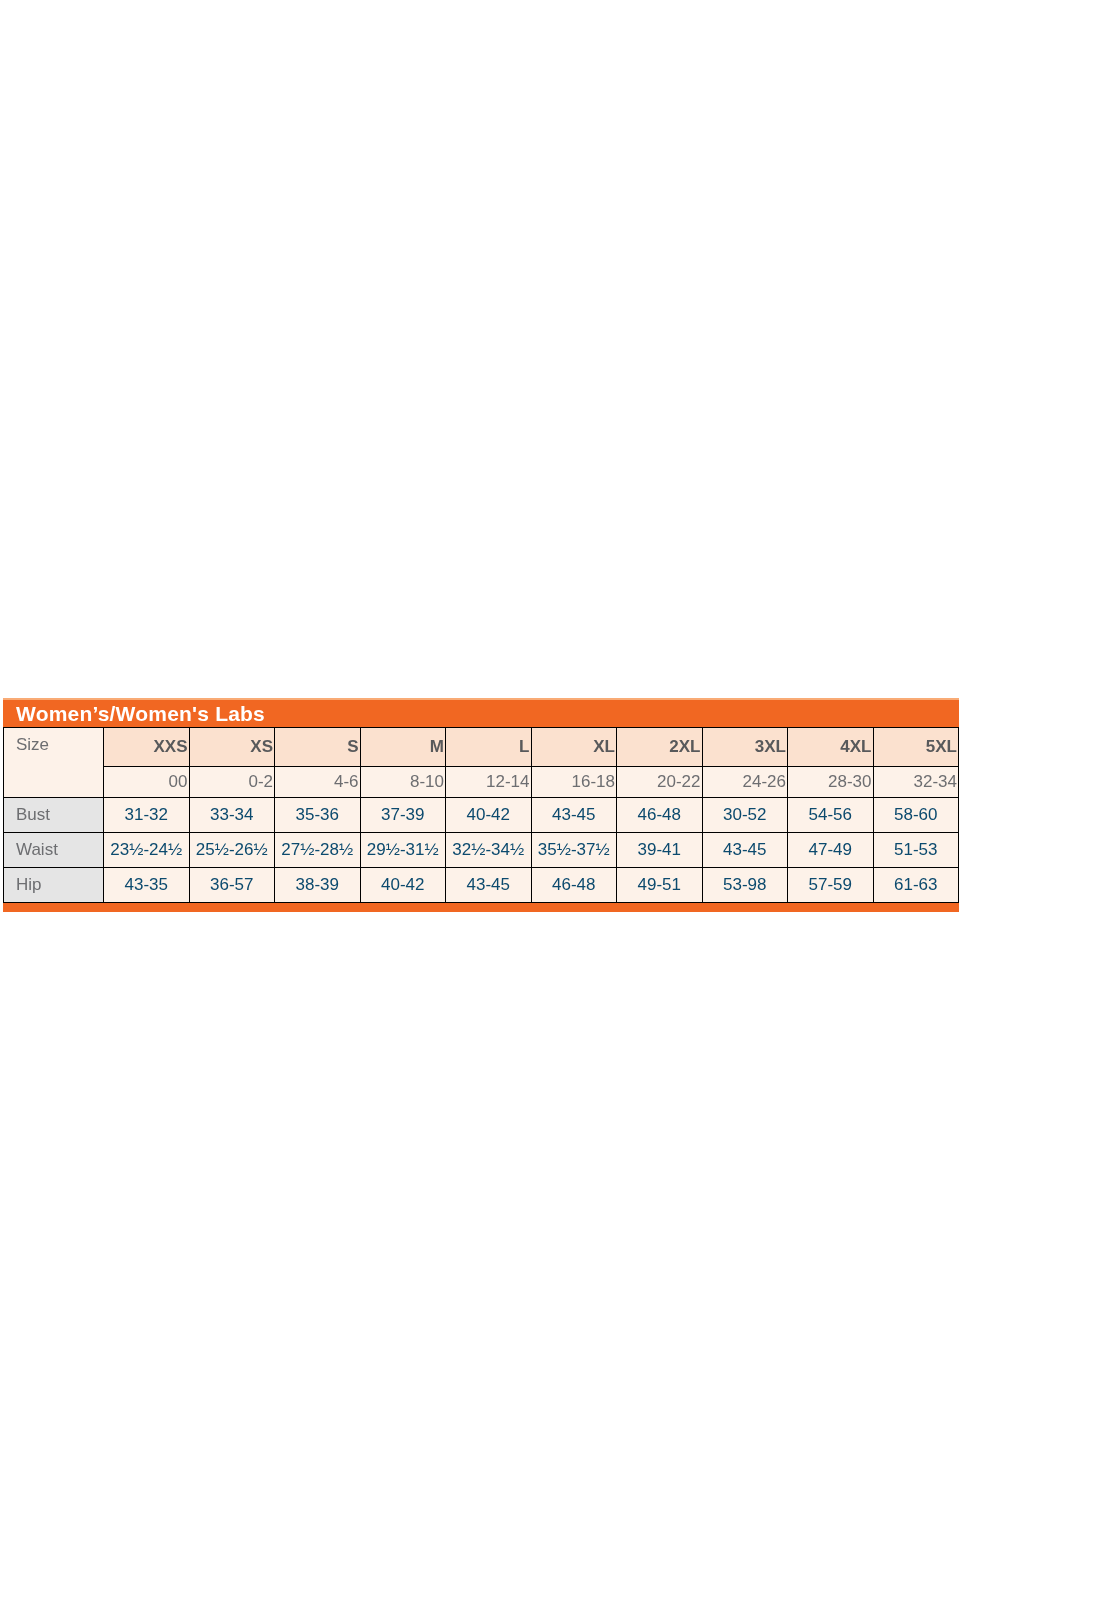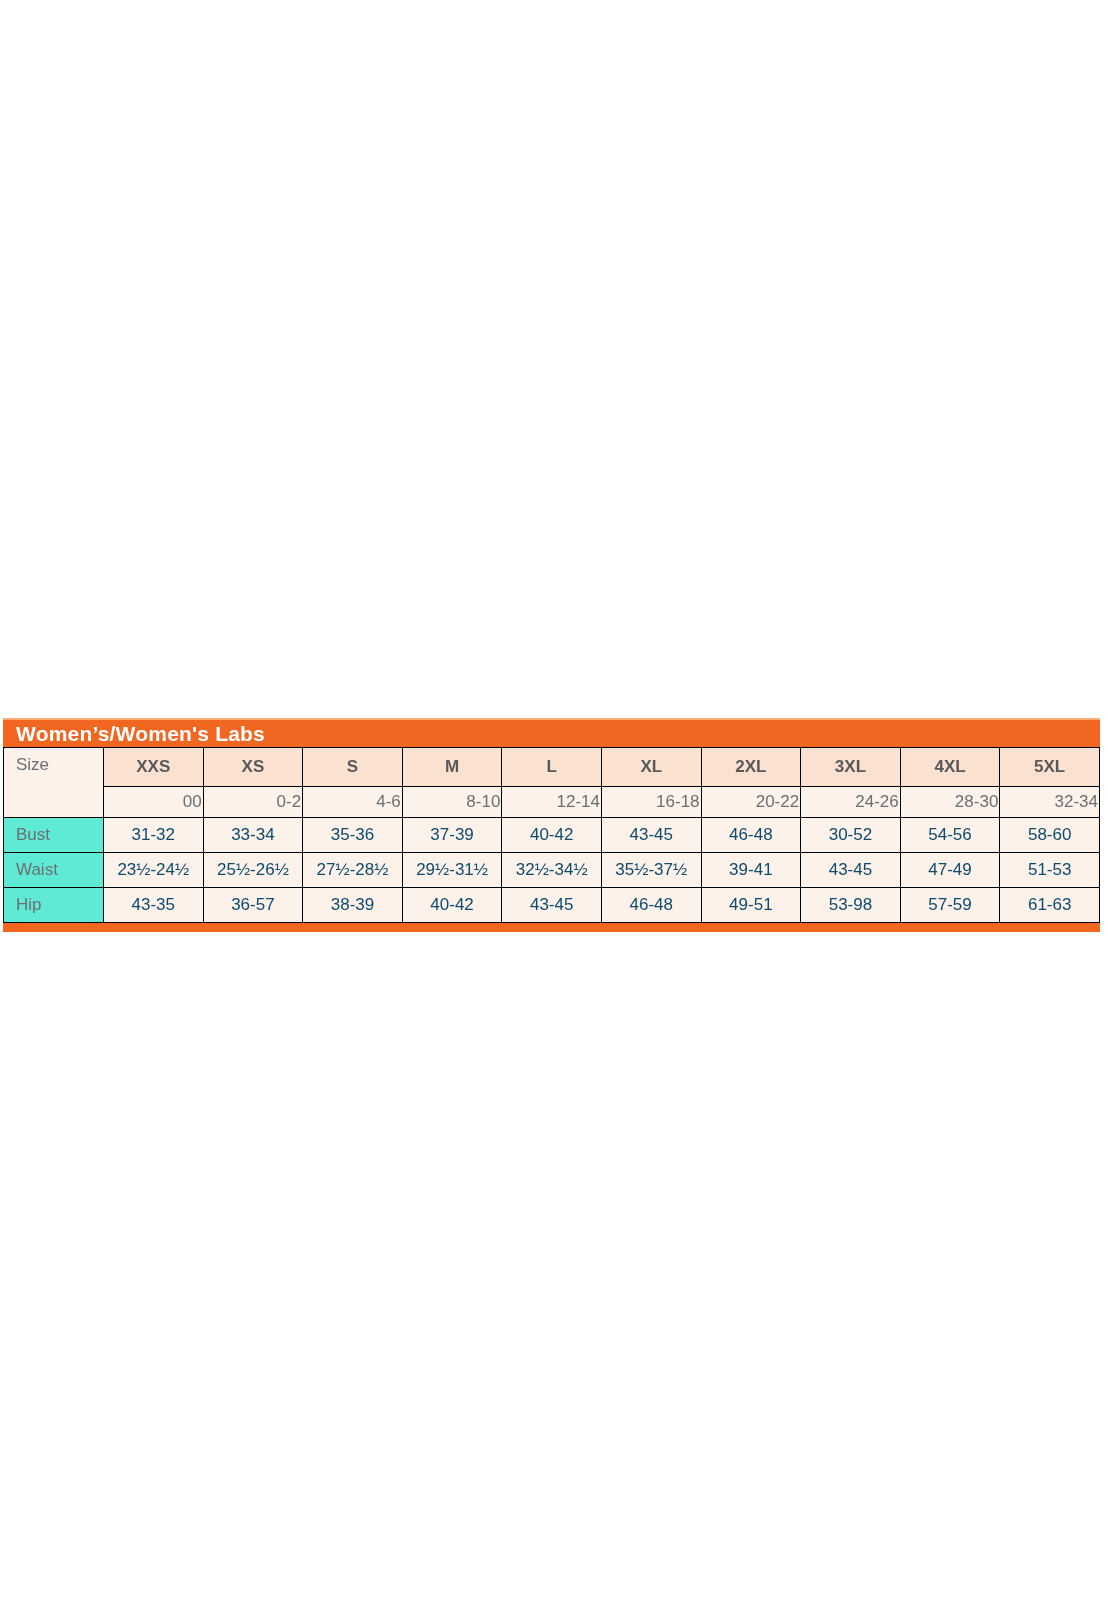--- a/index.html
+++ b/index.html
@@ -18,8 +18,8 @@
   .size-chart {
     position: absolute;
     left: 3px;
-    top: 718px;
-    width: 1097px;
+    top: 698px;
+    width: 956px;
   }
   .chart-title-bar {
     background: #f16722;

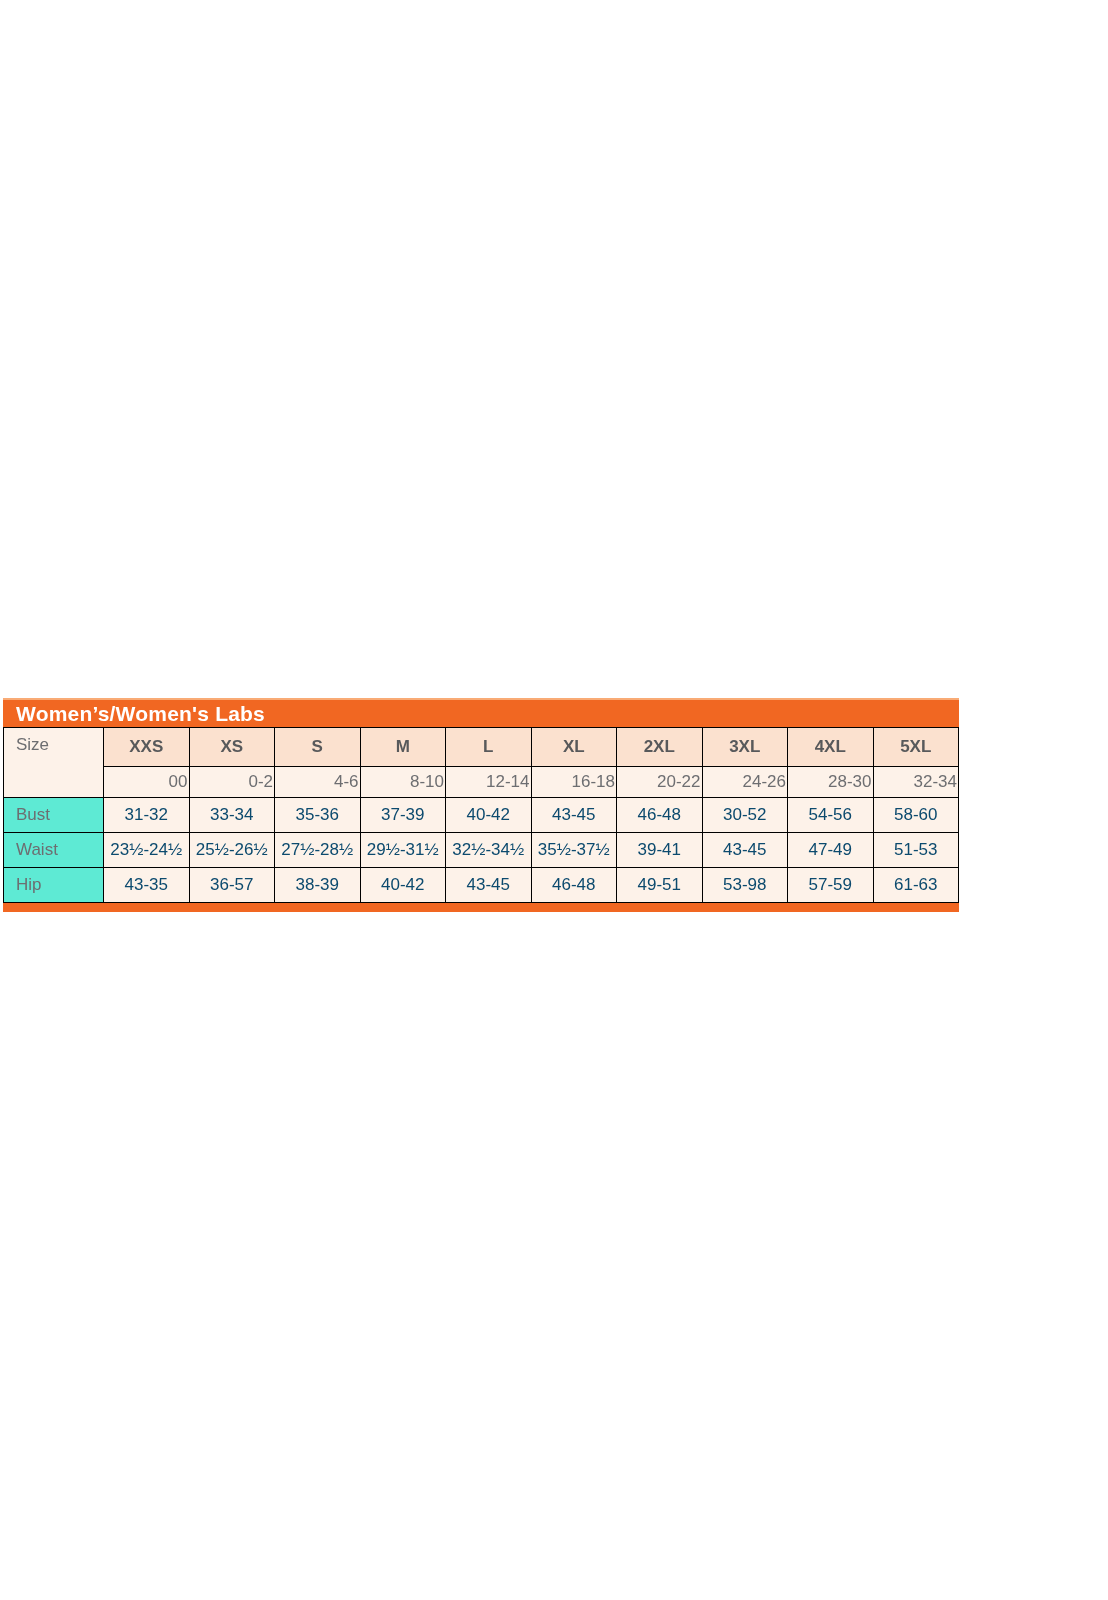--- a/index.html
+++ b/index.html
@@ -62,7 +62,7 @@
     background: #fbe1cf;
     color: #58595b;
     font-weight: bold;
-    text-align: center;
+    text-align: right;
     height: 36px;
   }
   td.num {

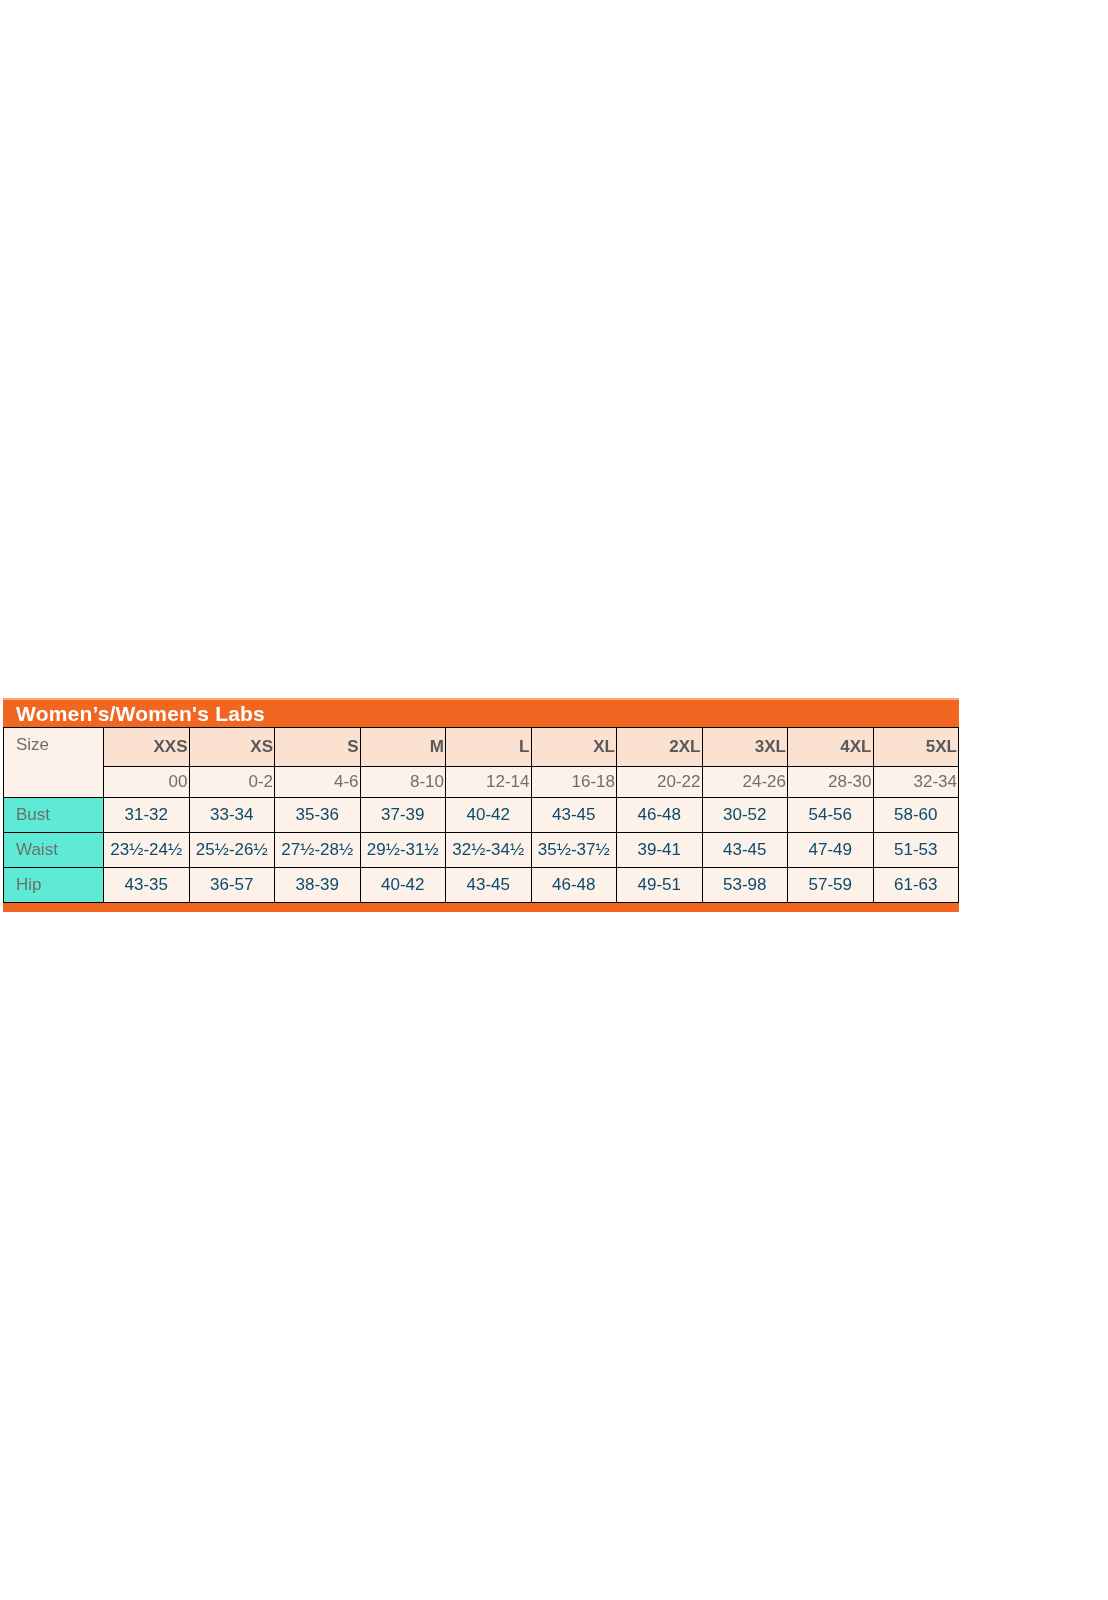--- a/index.html
+++ b/index.html
@@ -72,7 +72,7 @@
     height: 28px;
   }
   th.row-label {
-    background: #5eead4;
+    background: #e5e5e5;
     color: #6d6e71;
     font-weight: normal;
     text-align: left;

